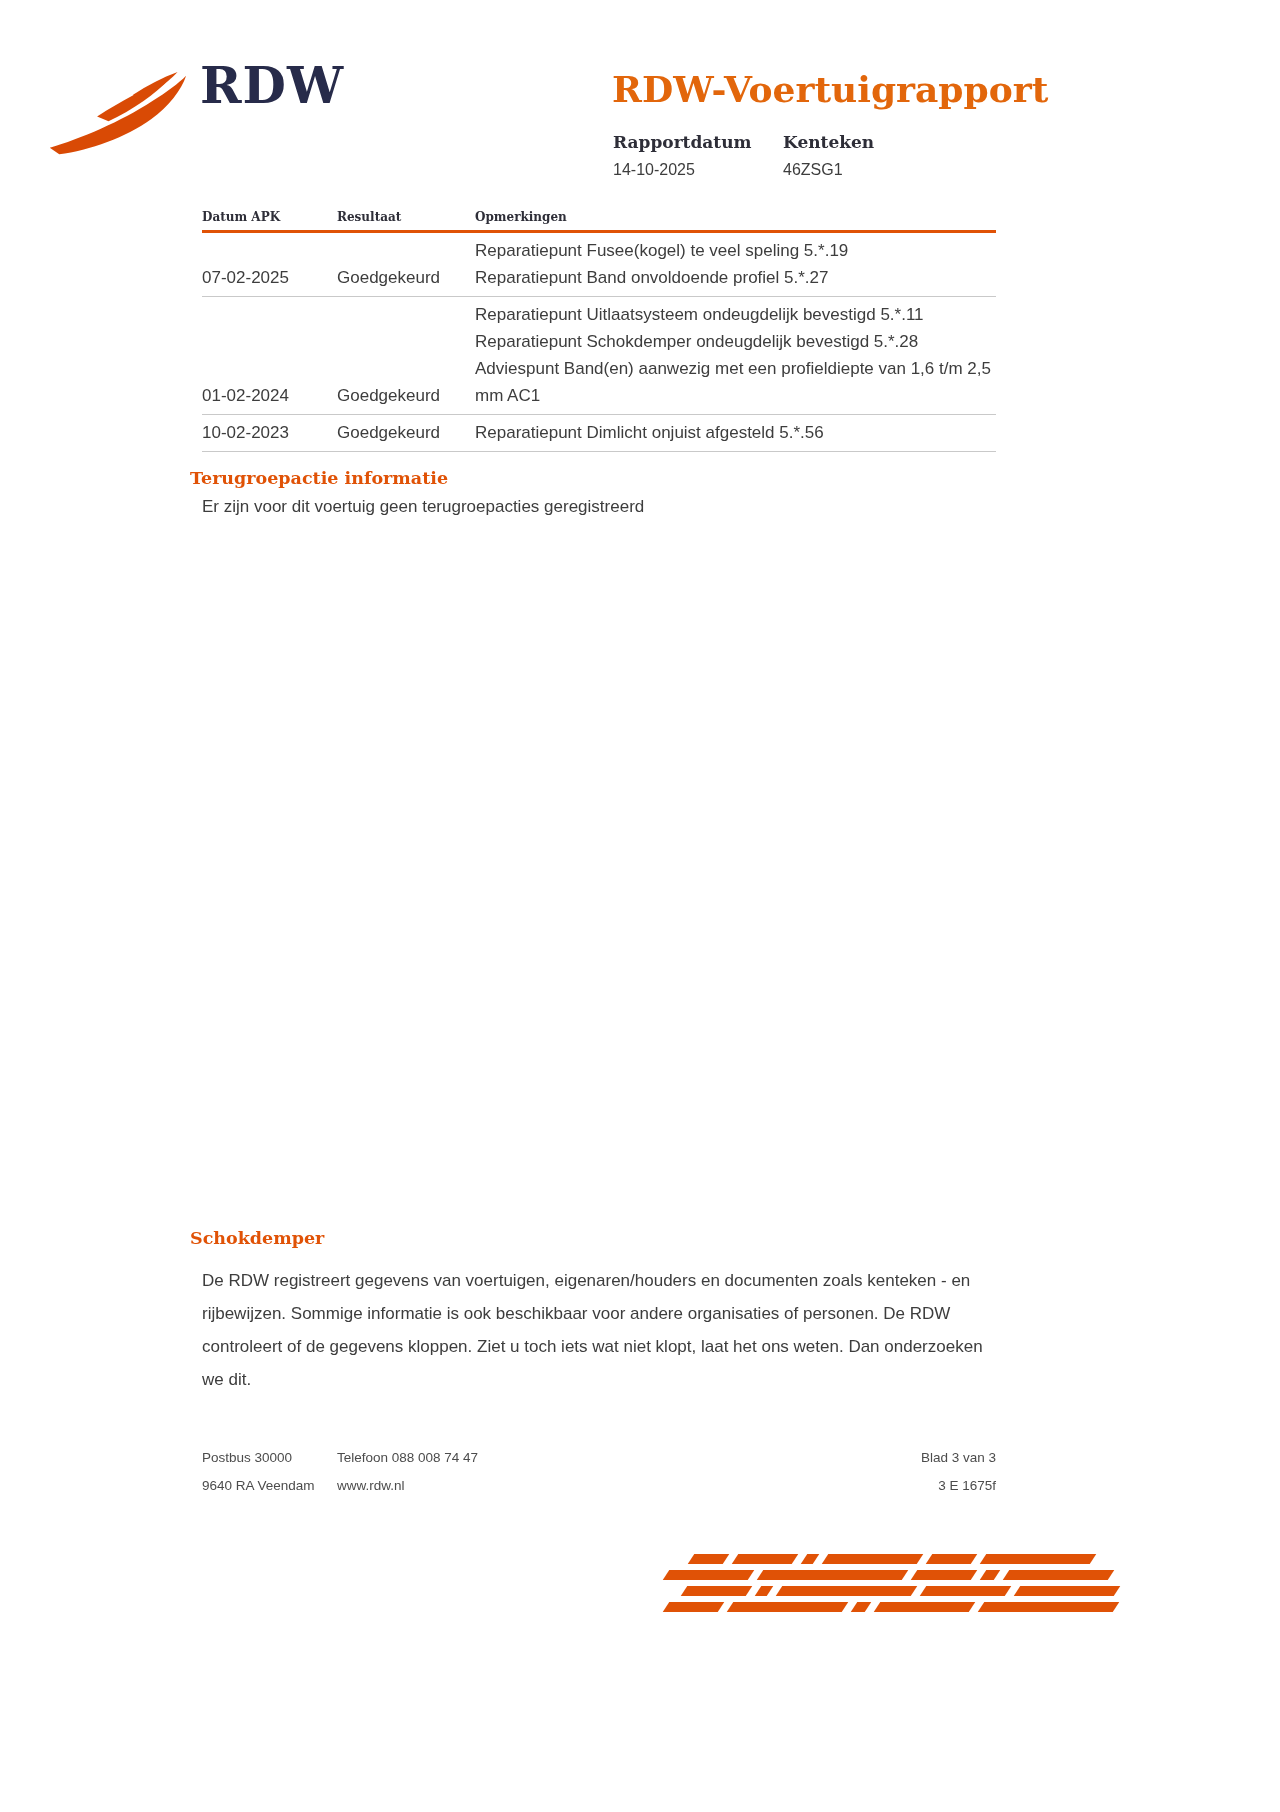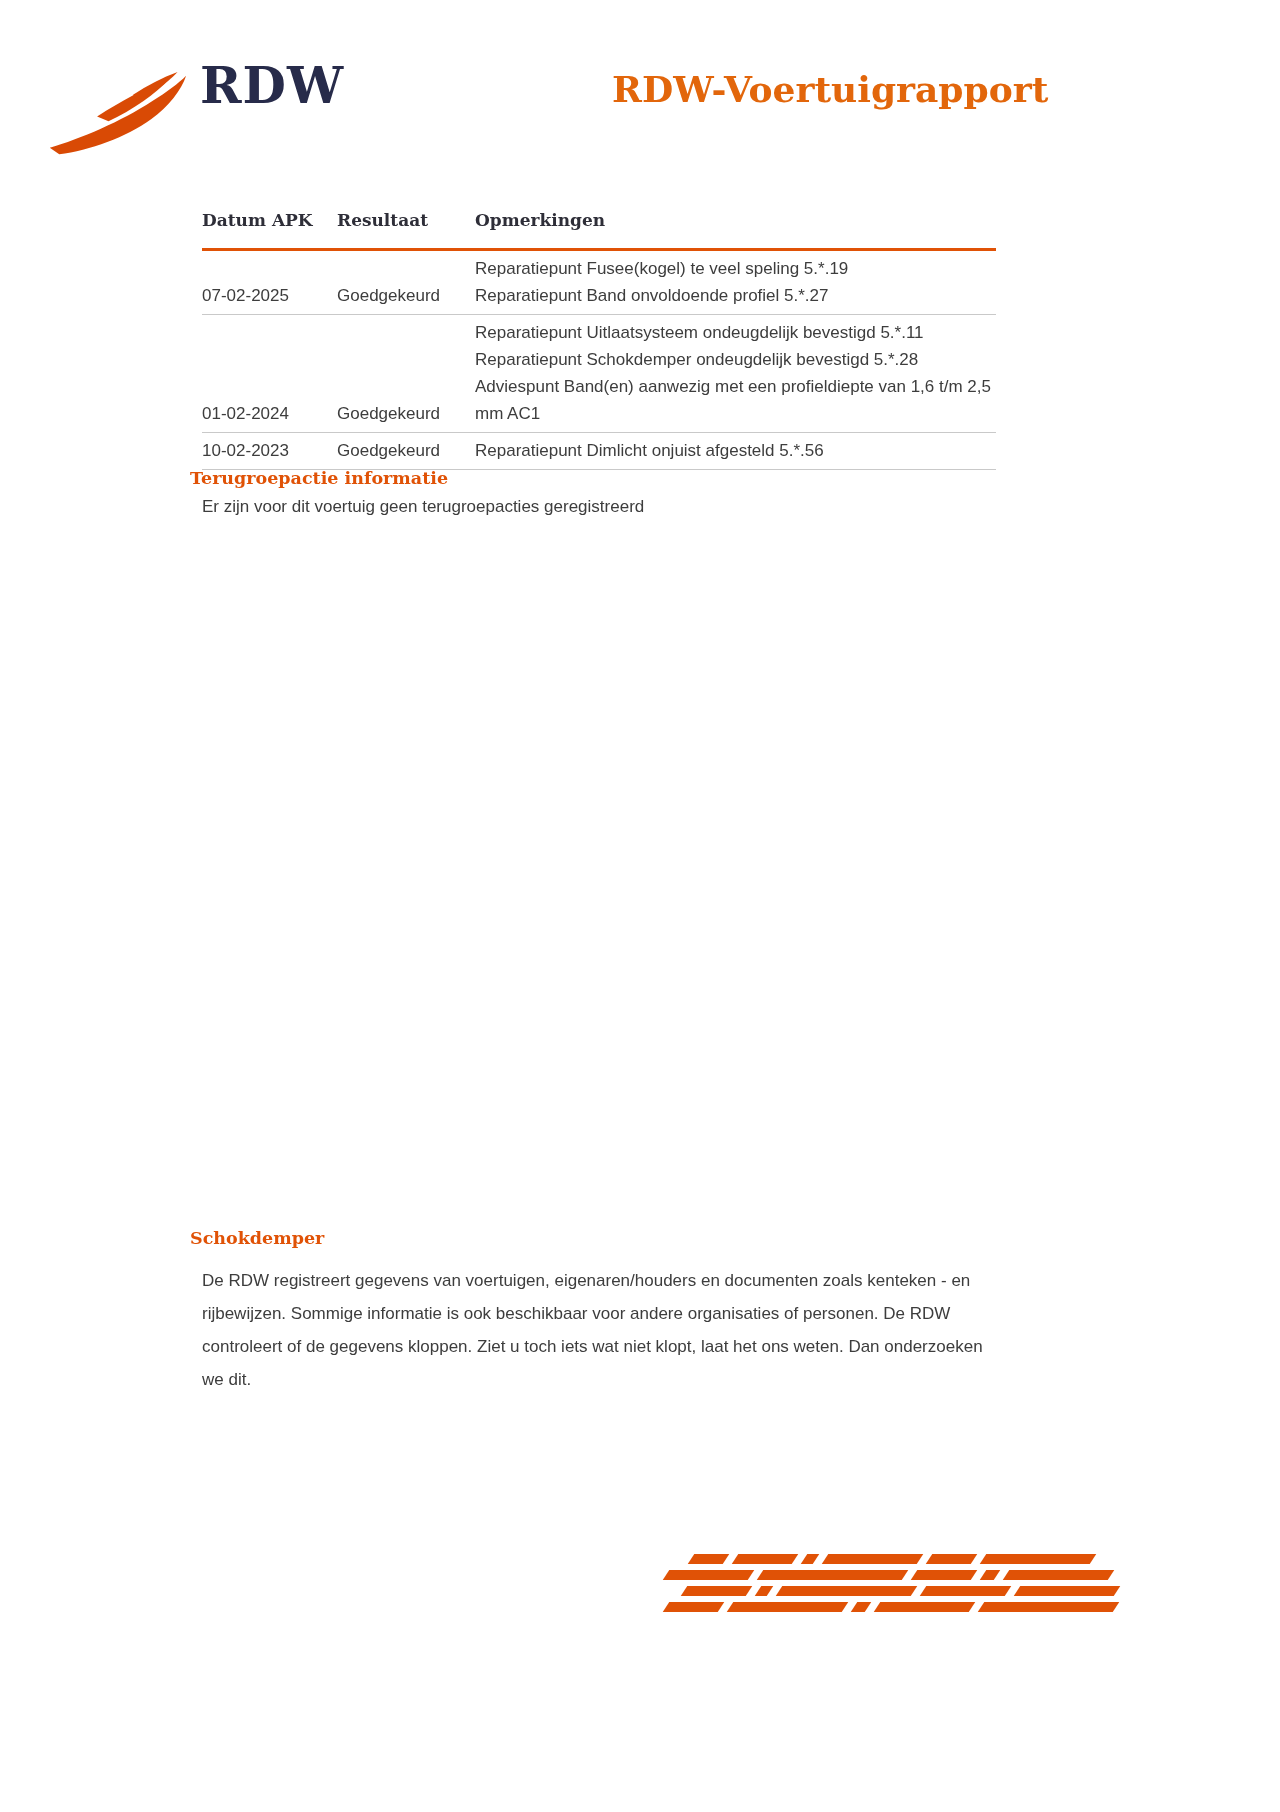--- a/index.html
+++ b/index.html
@@ -155,6 +155,16 @@
   <div class="logo-text">RDW</div>
 
   <h1 class="doc-title">RDW-Voertuigrapport</h1>
+  <div class="meta">
+    <div class="meta-col-1">
+      <div class="meta-label">Rapportdatum</div>
+      <div class="meta-value">14-10-2025</div>
+    </div>
+    <div class="meta-col-2">
+      <div class="meta-label">Kenteken</div>
+      <div class="meta-value">46ZSG1</div>
+    </div>
+  </div>
 
   <div class="apk-table">
     <div class="t-head">

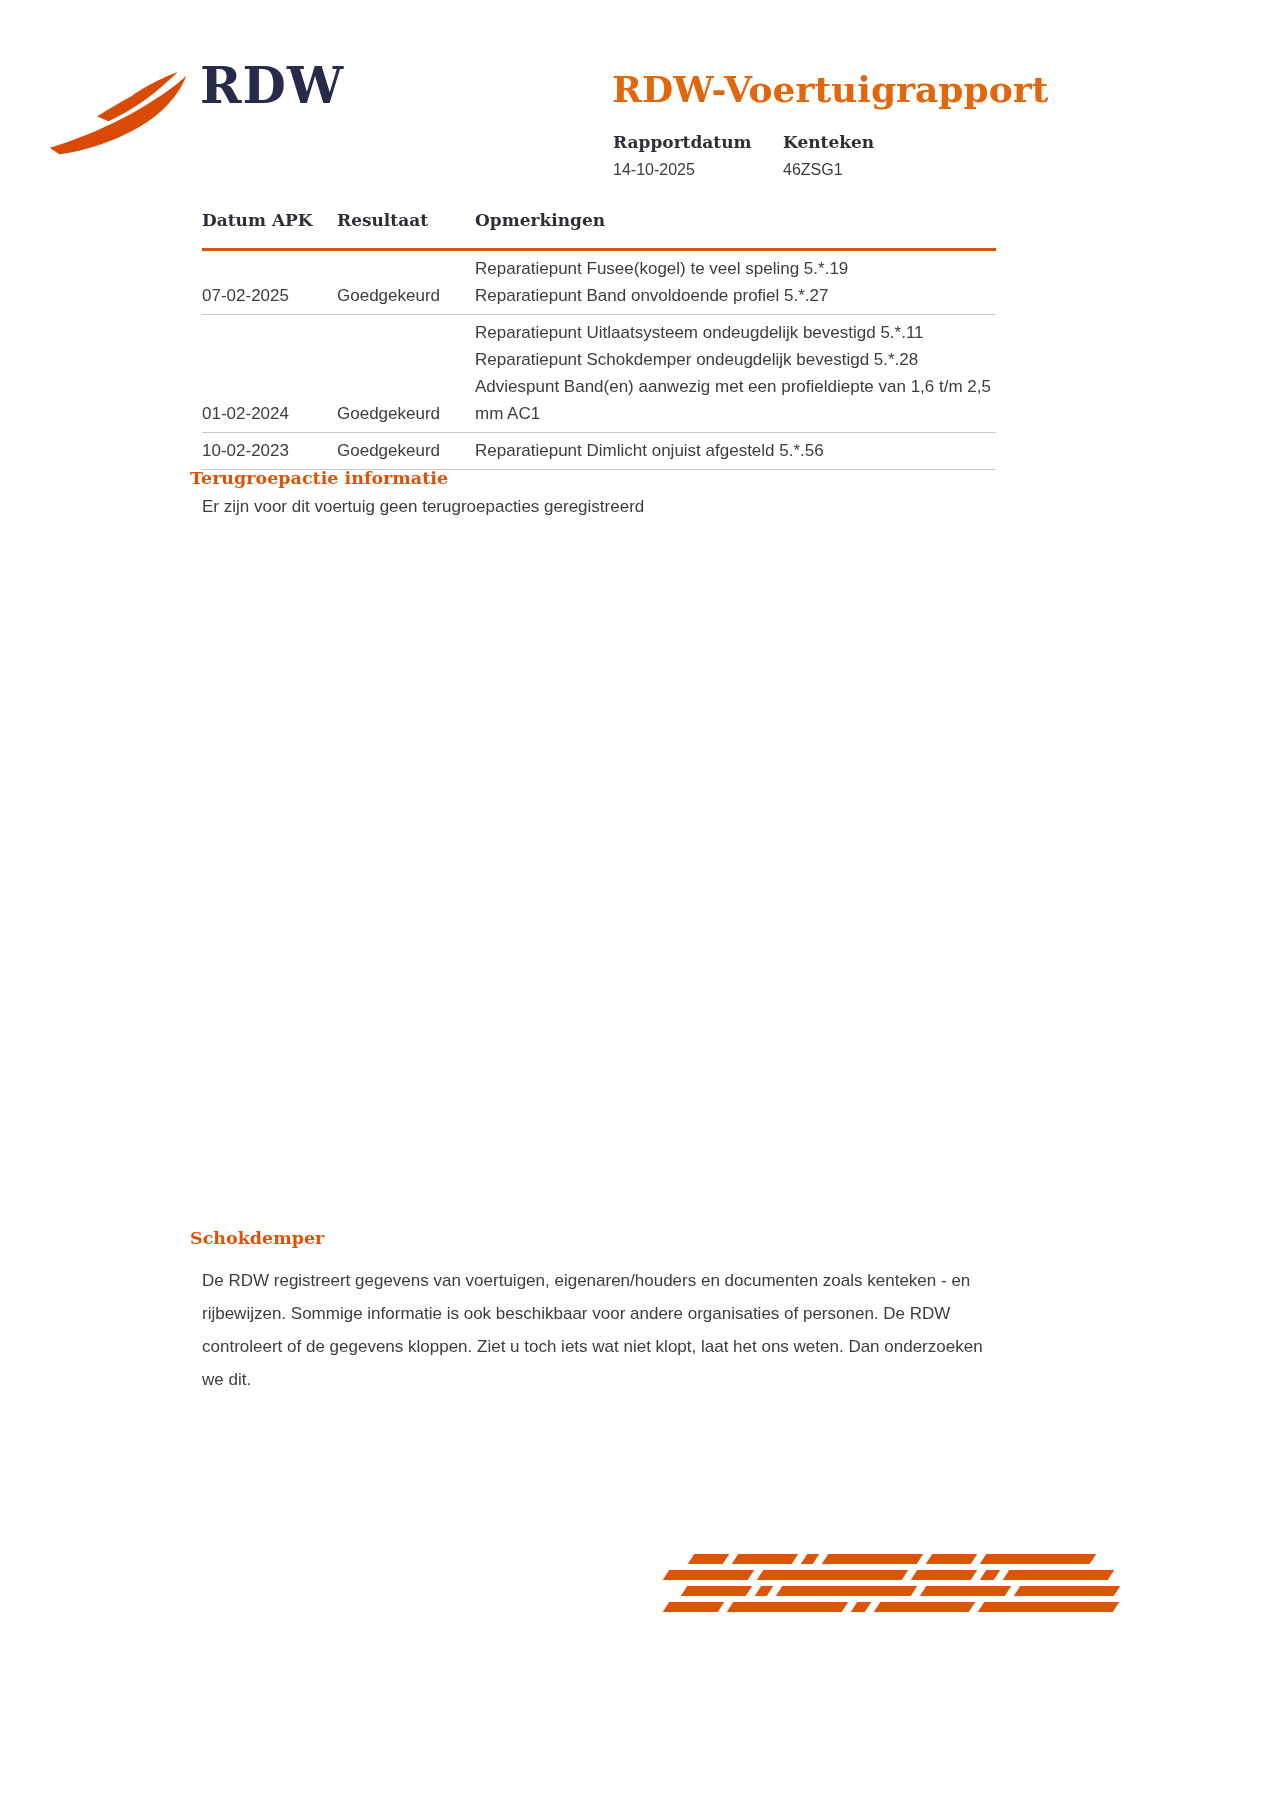--- a/index.html
+++ b/index.html
@@ -66,9 +66,9 @@
     display: flex;
     font-family: "DejaVu Serif", serif;
     font-weight: 700;
-    font-size: 17px;
+    font-size: 12px;
     color: #2e2e38;
-    padding-bottom: 18px;
+    padding-bottom: 6px;
     border-bottom: 3px solid var(--orange, #e05206);
   }
   .t-row {

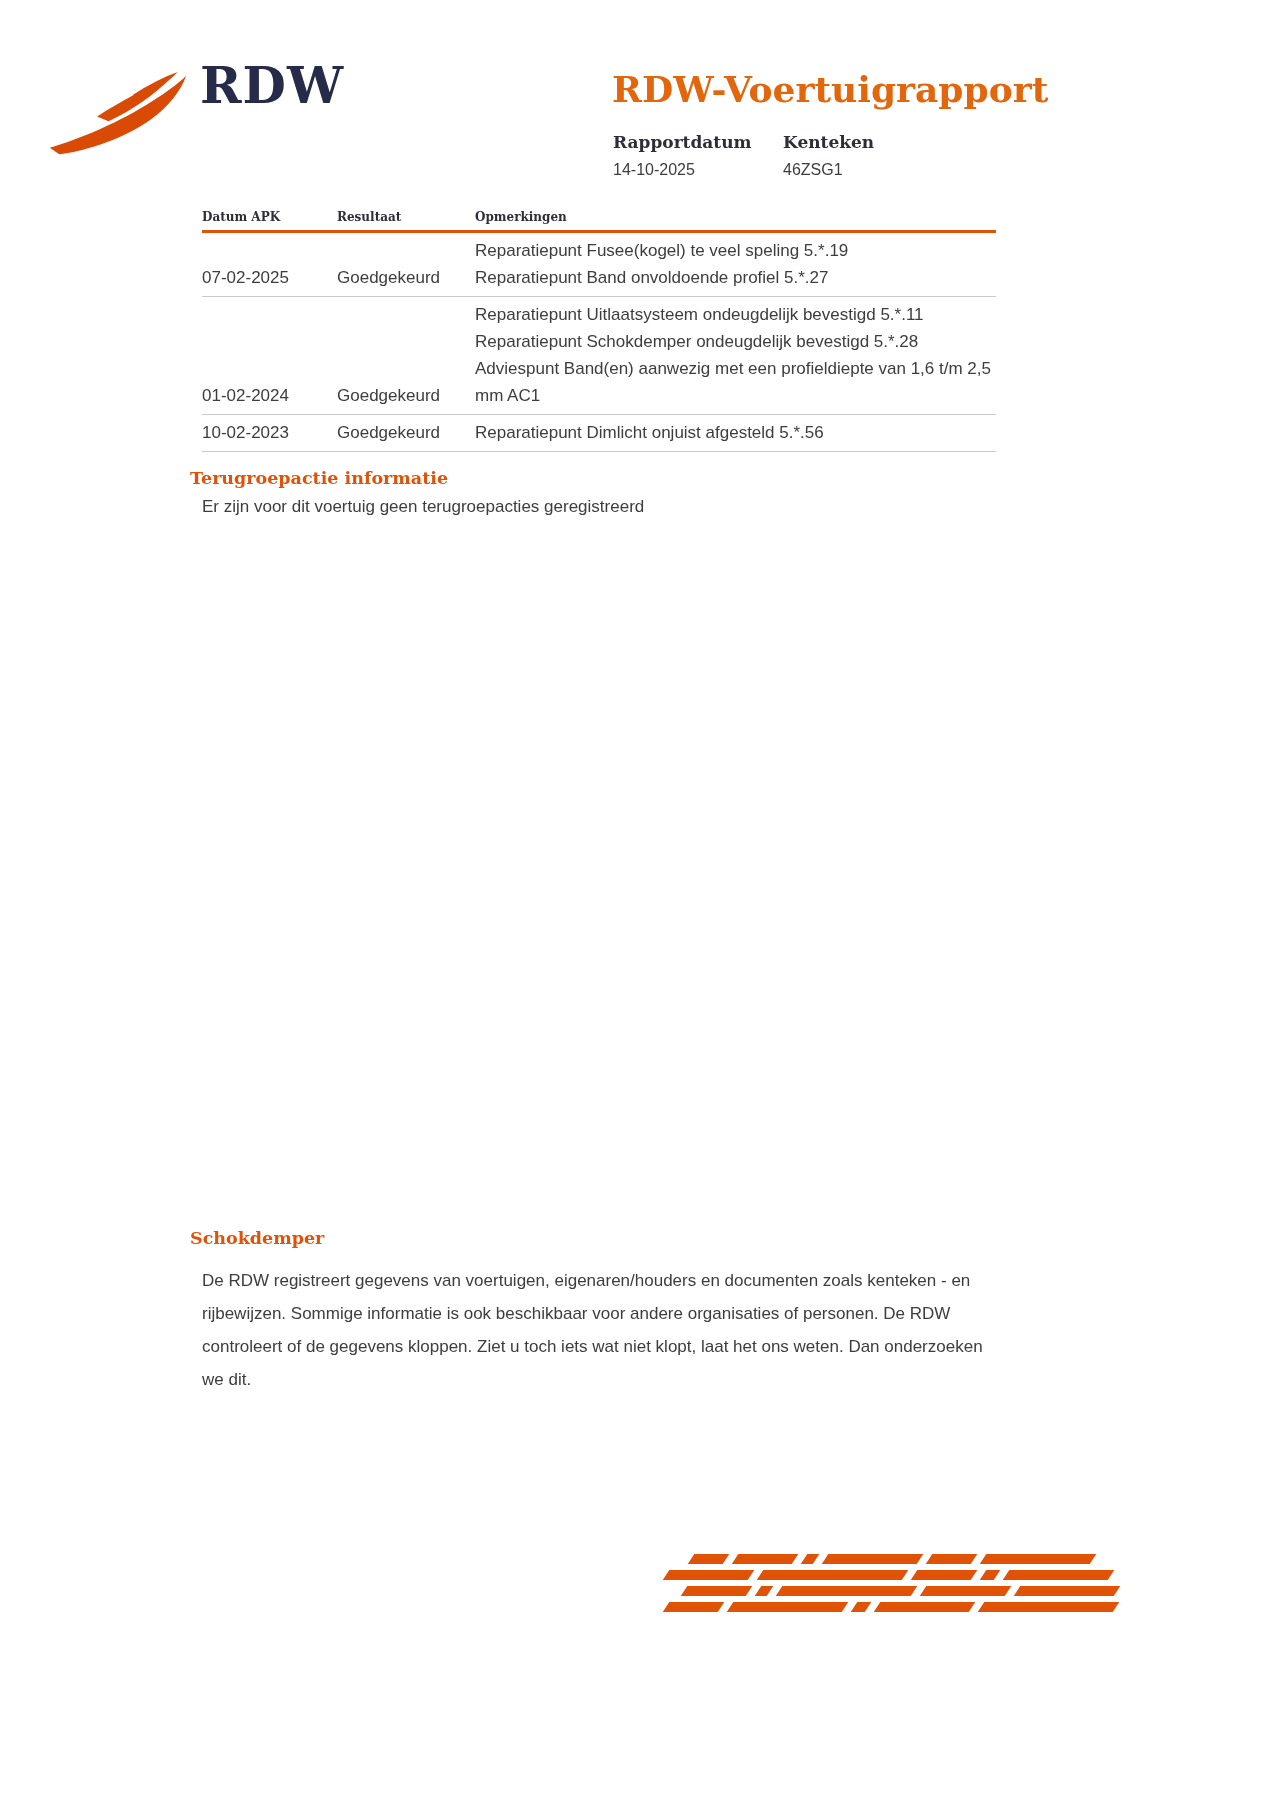--- a/index.html
+++ b/index.html
@@ -207,6 +207,20 @@
   <h2 class="sec-heading proclaimer-heading">Schokdemper</h2>
   <p class="proclaimer-text">De RDW registreert gegevens van voertuigen, eigenaren/houders en documenten zoals kenteken - en rijbewijzen. Sommige informatie is ook beschikbaar voor andere organisaties of personen. De RDW controleert of de gegevens kloppen. Ziet u toch iets wat niet klopt, laat het ons weten. Dan onderzoeken we dit.</p>
 
+  <div class="footer">
+    <div class="f-col-address">
+      <div class="f-line">Postbus 30000</div>
+      <div class="f-line">9640 RA Veendam</div>
+    </div>
+    <div class="f-col-contact">
+      <div class="f-line">Telefoon 088 008 74 47</div>
+      <div class="f-line">www.rdw.nl</div>
+    </div>
+    <div class="f-col-page">
+      <div class="f-line">Blad 3 van 3</div>
+      <div class="f-line">3 E 1675f</div>
+    </div>
+  </div>
 
   <div class="stripes">
     <div class="stripe-row" style="margin-left:25px;">

